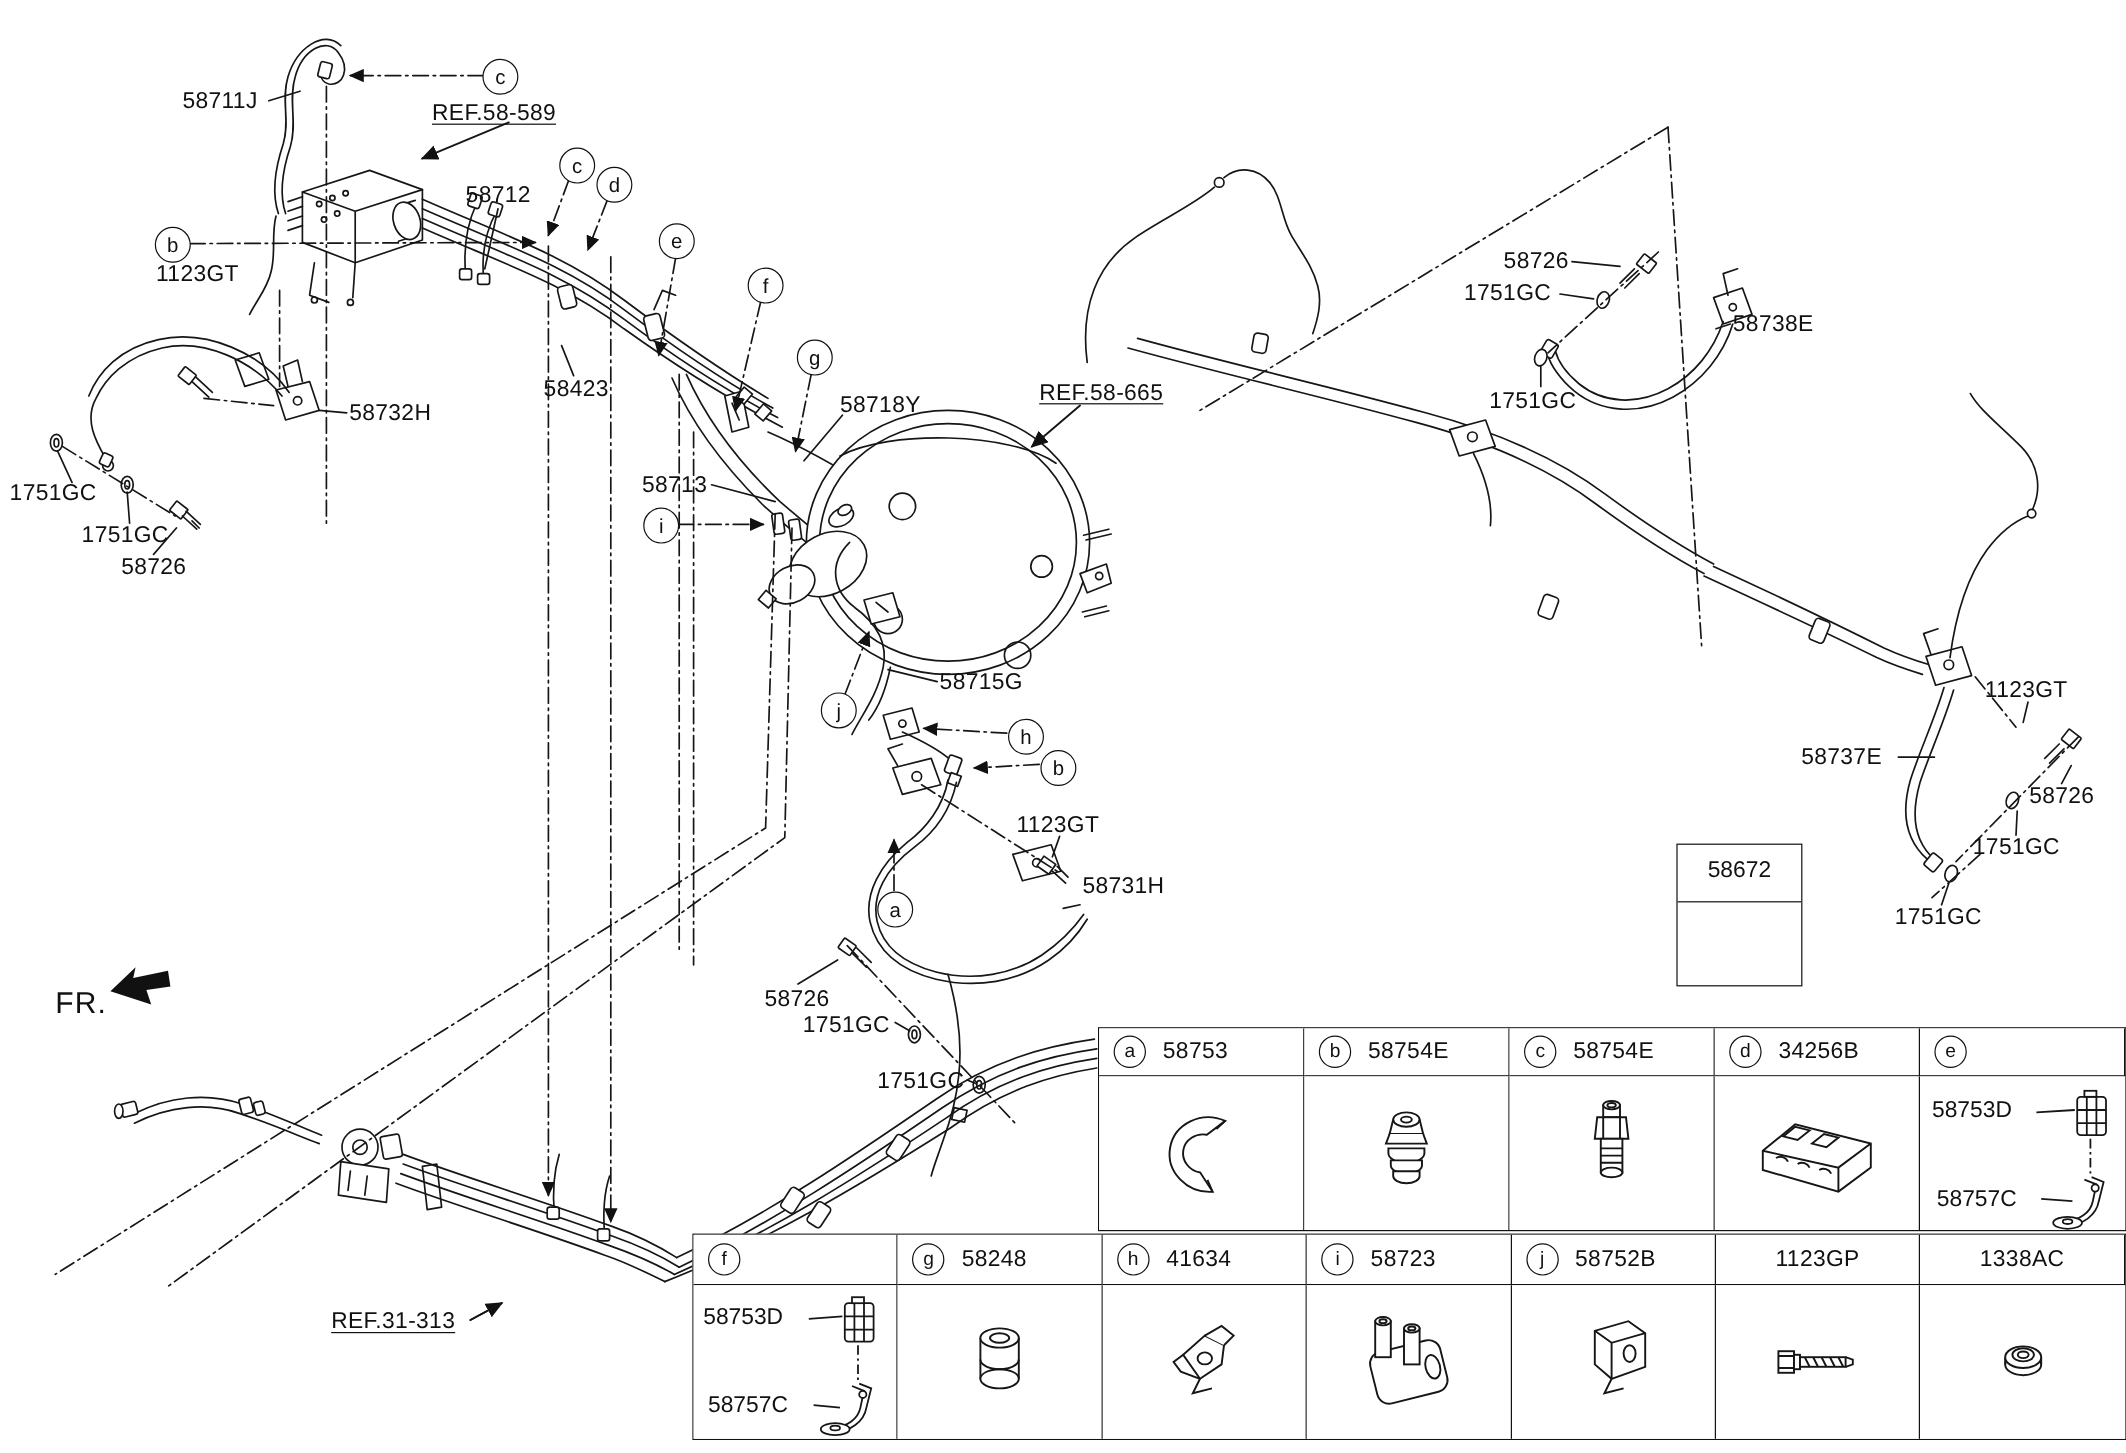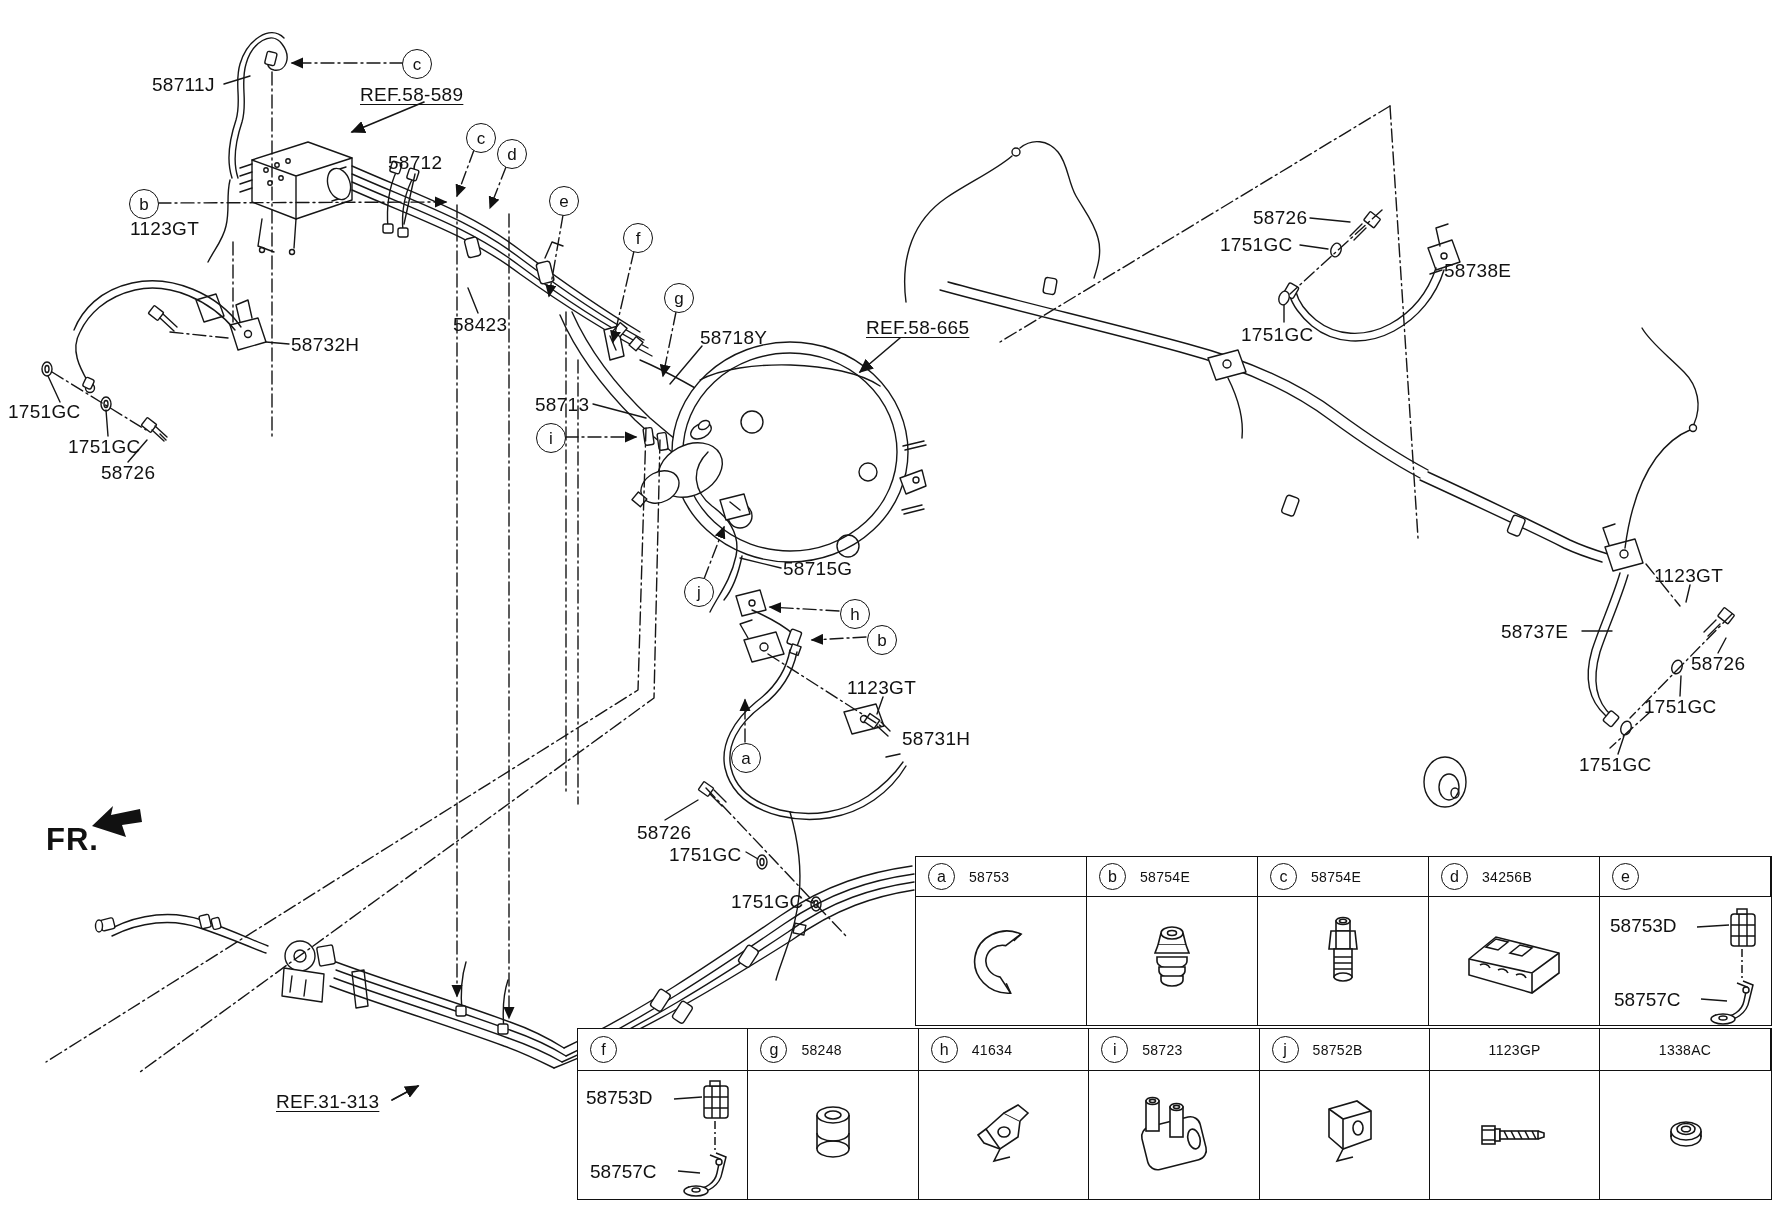--- a/index.html
+++ b/index.html
@@ -342,6 +342,10 @@
   <div class="callout" style="left:867px;top:625px">b</div>
   <div class="callout" style="left:731px;top:743px">a</div>
 
+  <div class="pbox">
+    <span class="pnum">58672</span>
+    <span class="pdiv"></span>
+  </div>
 
   <div class="ltable" style="left:915px;top:856px;">
     <div class="trow" style="grid-template-columns:repeat(5,171px);grid-template-rows:40px 128px;">

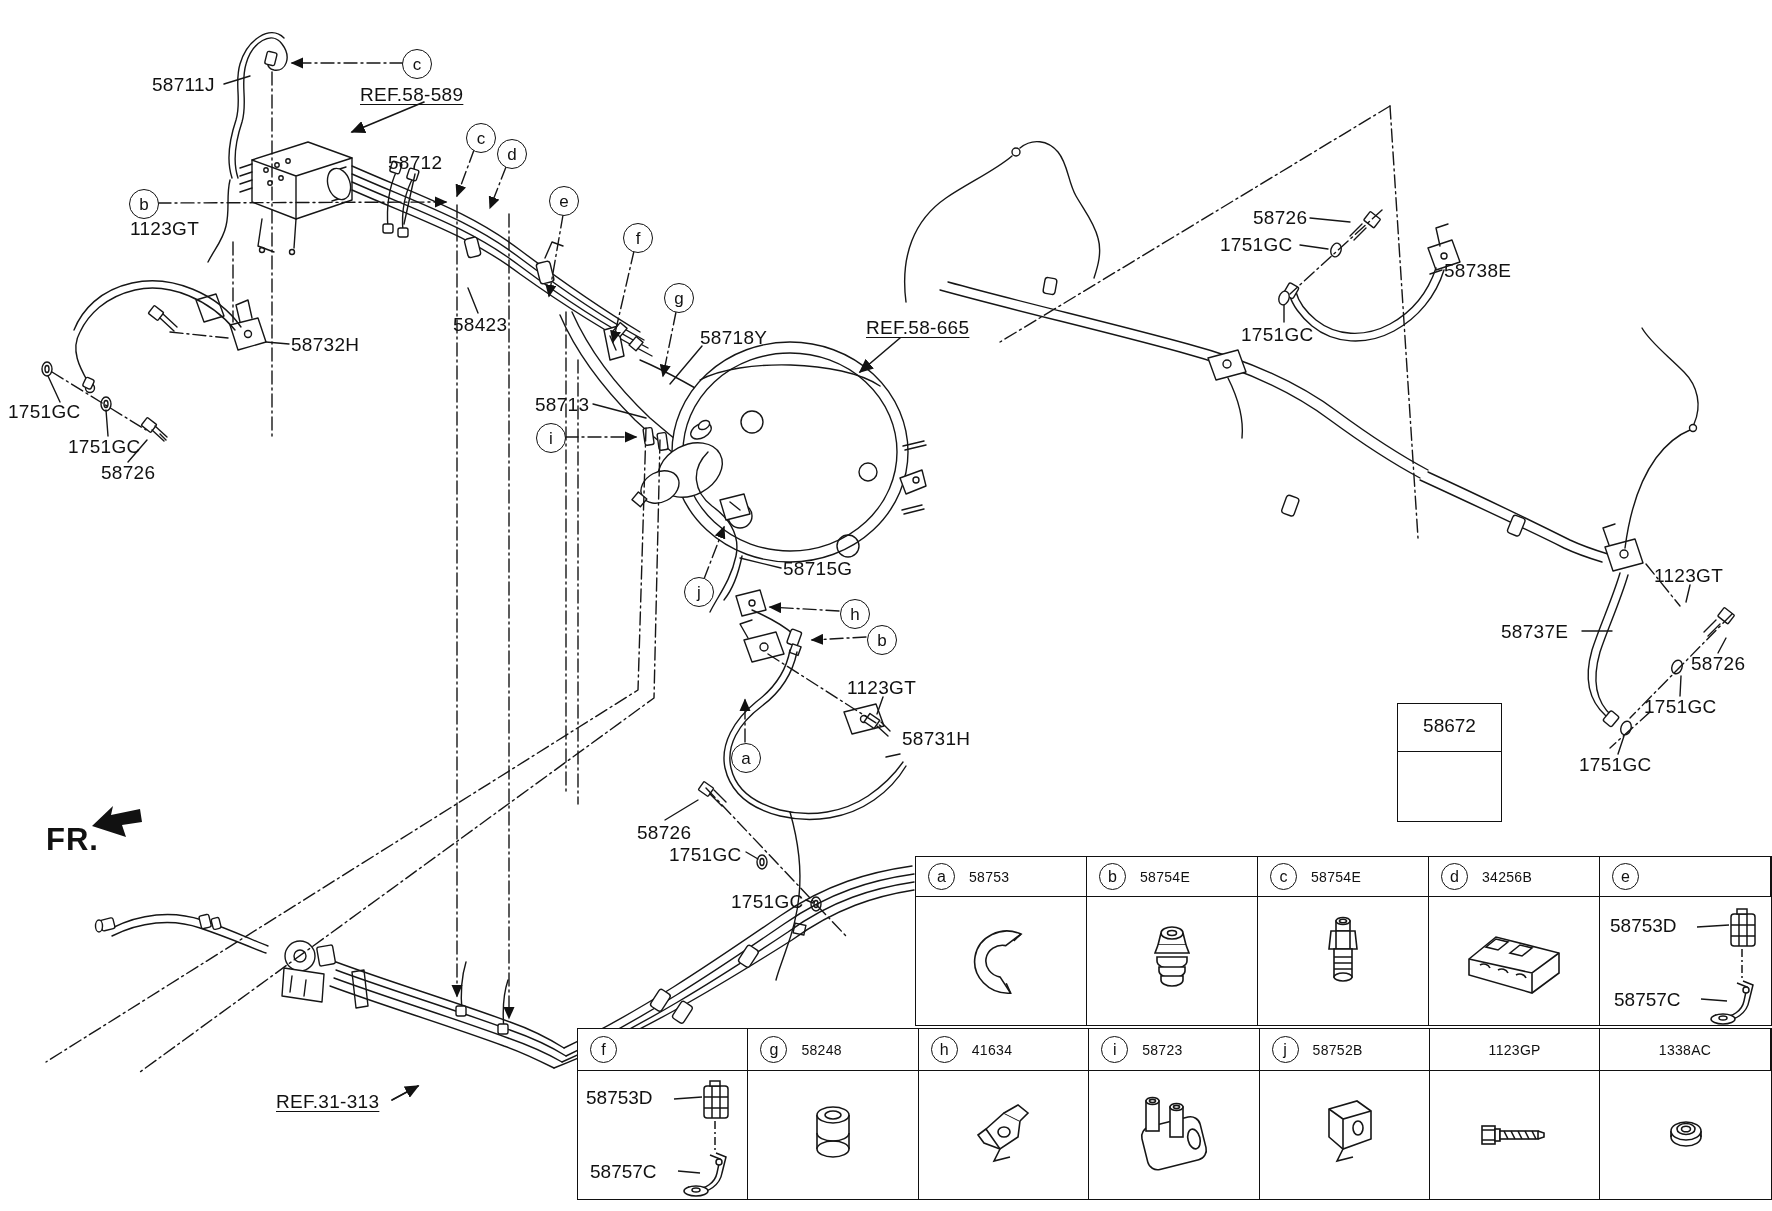--- a/index.html
+++ b/index.html
@@ -8,7 +8,7 @@
   .artsvg{position:absolute;left:0;top:0;}
   .lbl{position:absolute;font-size:19px;line-height:21px;white-space:nowrap;letter-spacing:.3px;text-align:center;}
   .ref{text-decoration:underline;text-underline-offset:3px;}
-  .fr{position:absolute;font-size:31px;font-weight:bold;letter-spacing:1px;}
+  .fr{position:absolute;font-size:25px;font-weight:normal;letter-spacing:1px;}
   .callout{position:absolute;width:28px;height:28px;border:1.8px solid #111;border-radius:50%;
            background:#fff;display:flex;align-items:center;justify-content:center;
            font-size:17px;line-height:1;}

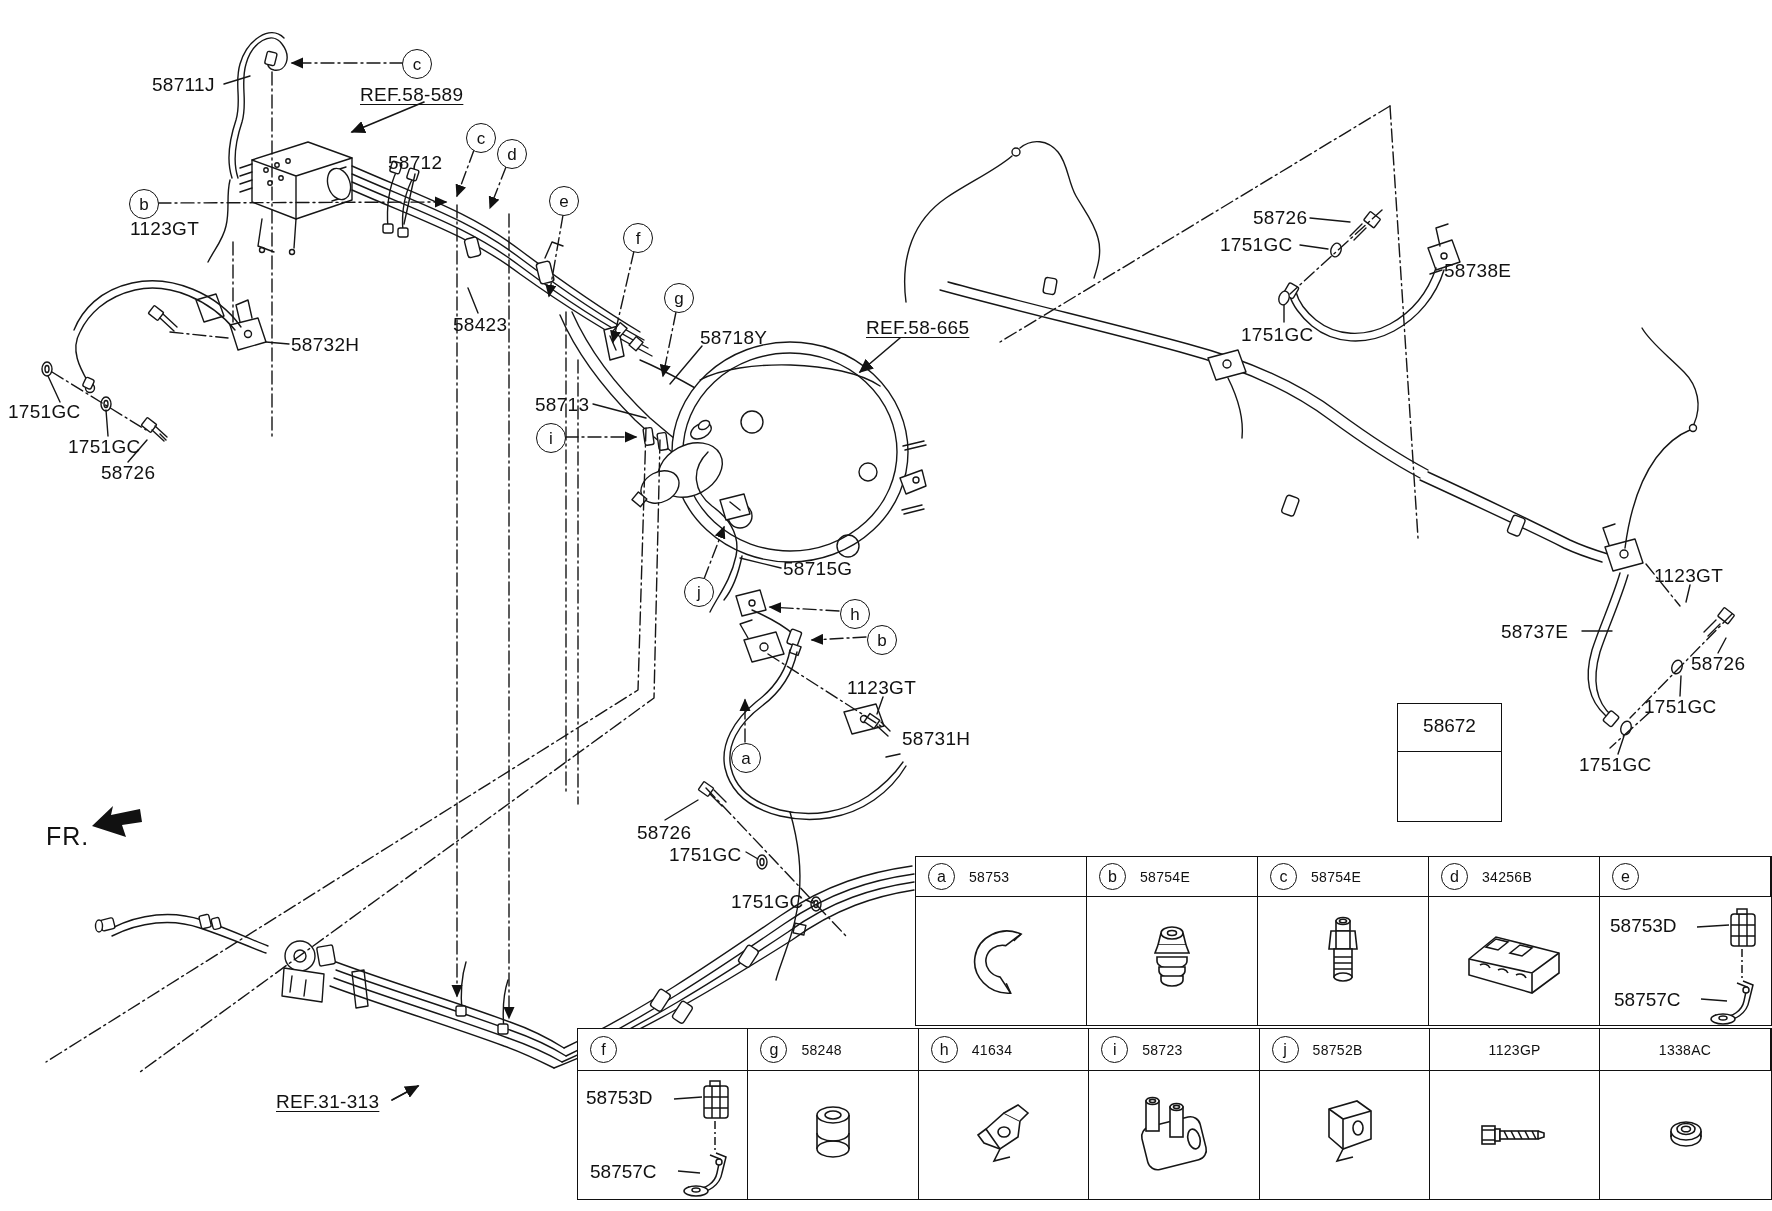--- a/index.html
+++ b/index.html
@@ -23,7 +23,7 @@
   .hcell:last-child,.bcell:last-child{border-right:none;}
   .hletter{width:25px;height:25px;border:1.6px solid #111;border-radius:50%;flex:0 0 auto;
            display:flex;align-items:center;justify-content:center;font-size:16px;}
-  .hpart{font-size:14px;letter-spacing:.3px;}
+  .hpart{font-size:19px;letter-spacing:.3px;}
   .hcell.center{justify-content:center;padding-left:0;}
   .bcell svg{display:block;margin:0 auto;}
   .subl{position:absolute;font-size:19px;white-space:nowrap;}

